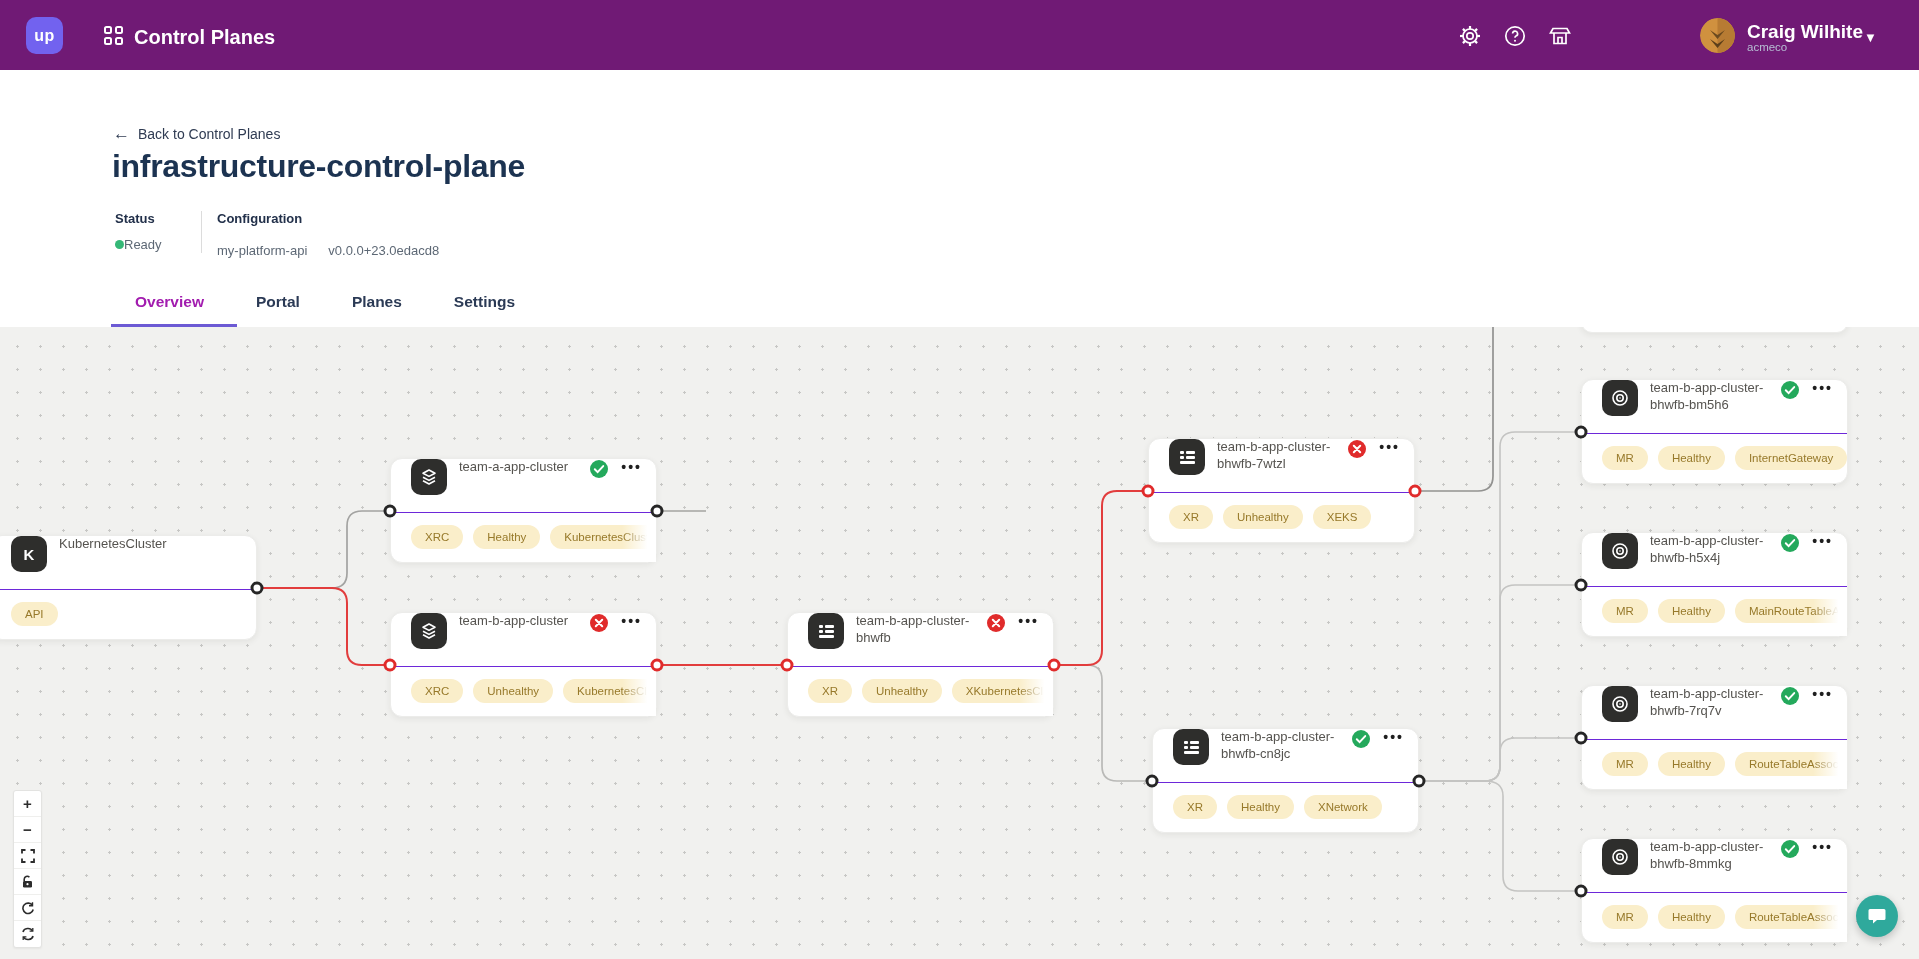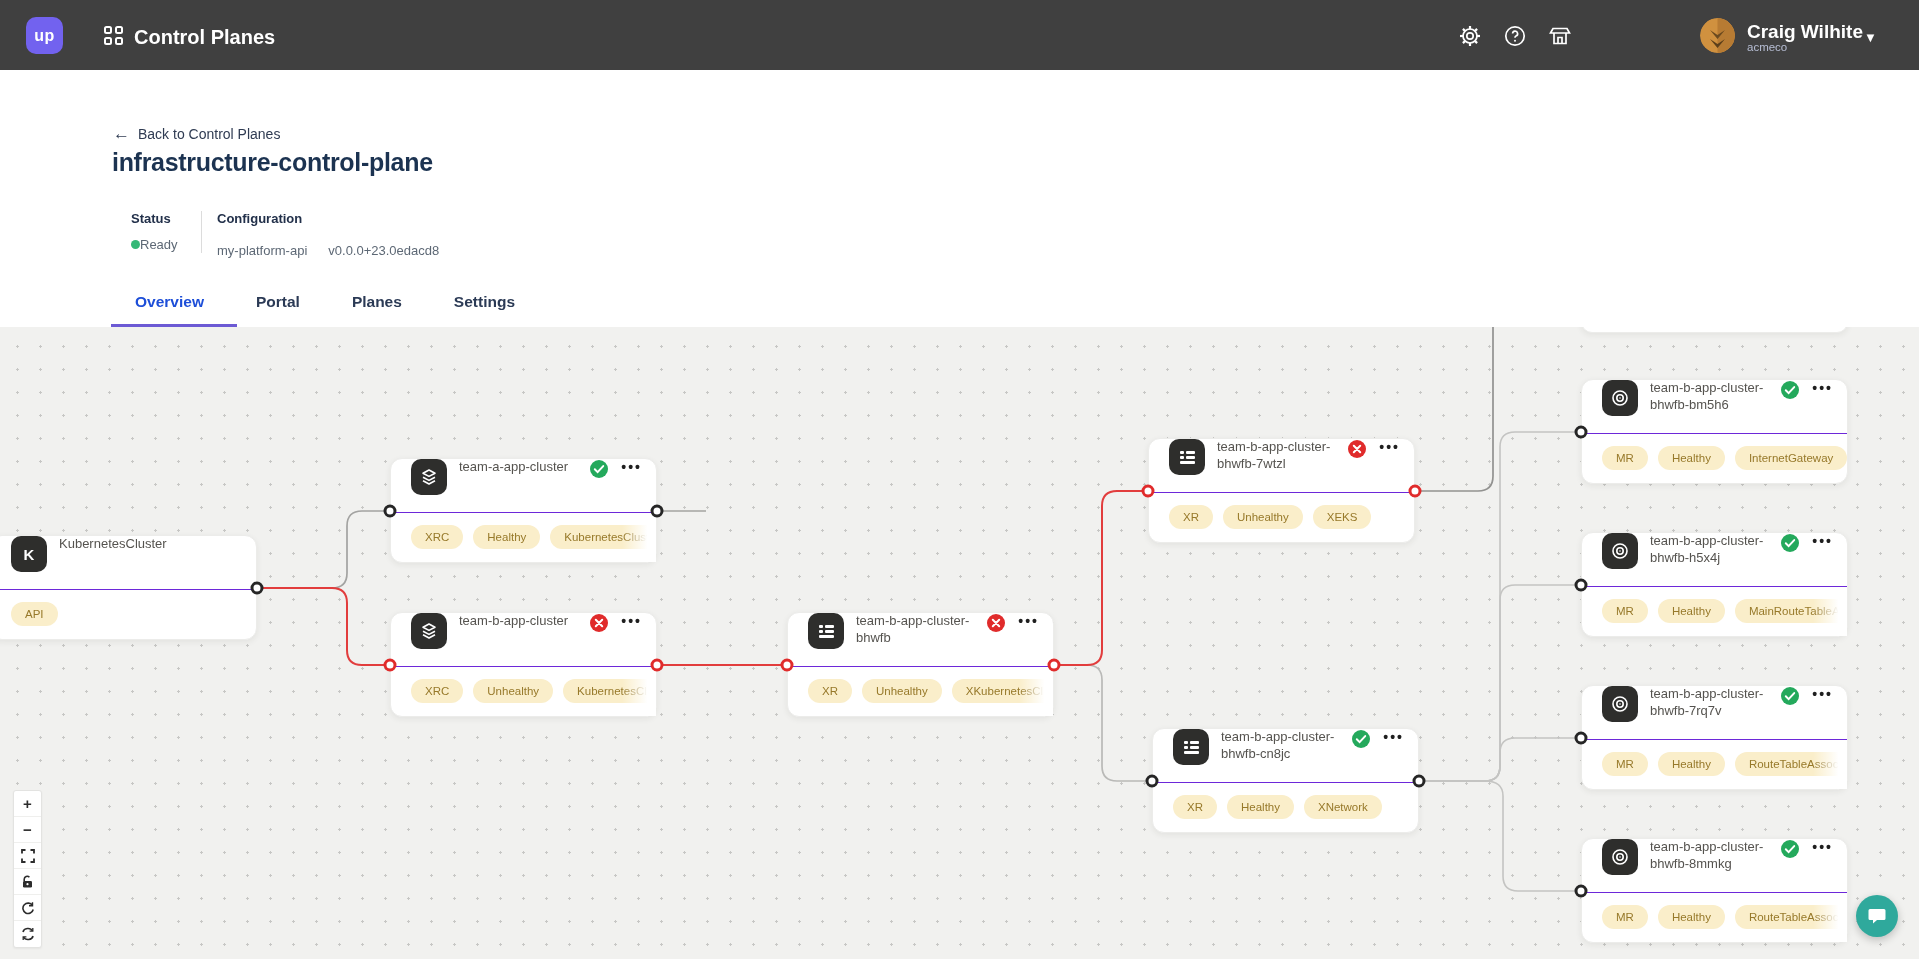--- a/index.html
+++ b/index.html
@@ -8,7 +8,7 @@
 
   
   .navbar { position:absolute; left:0; top:0; width:1919px; height:70px;
-    background:#404040; display:flex; align-items:center; }
+    background:#701a75; display:flex; align-items:center; }
   .logo-tile { position:absolute; left:26px; top:17px; width:37px; height:37px;
     background:#7262ef; border-radius:10px; display:grid; place-items:center;
     color:#fff; font-weight:bold; font-size:16px; letter-spacing:0.5px; }

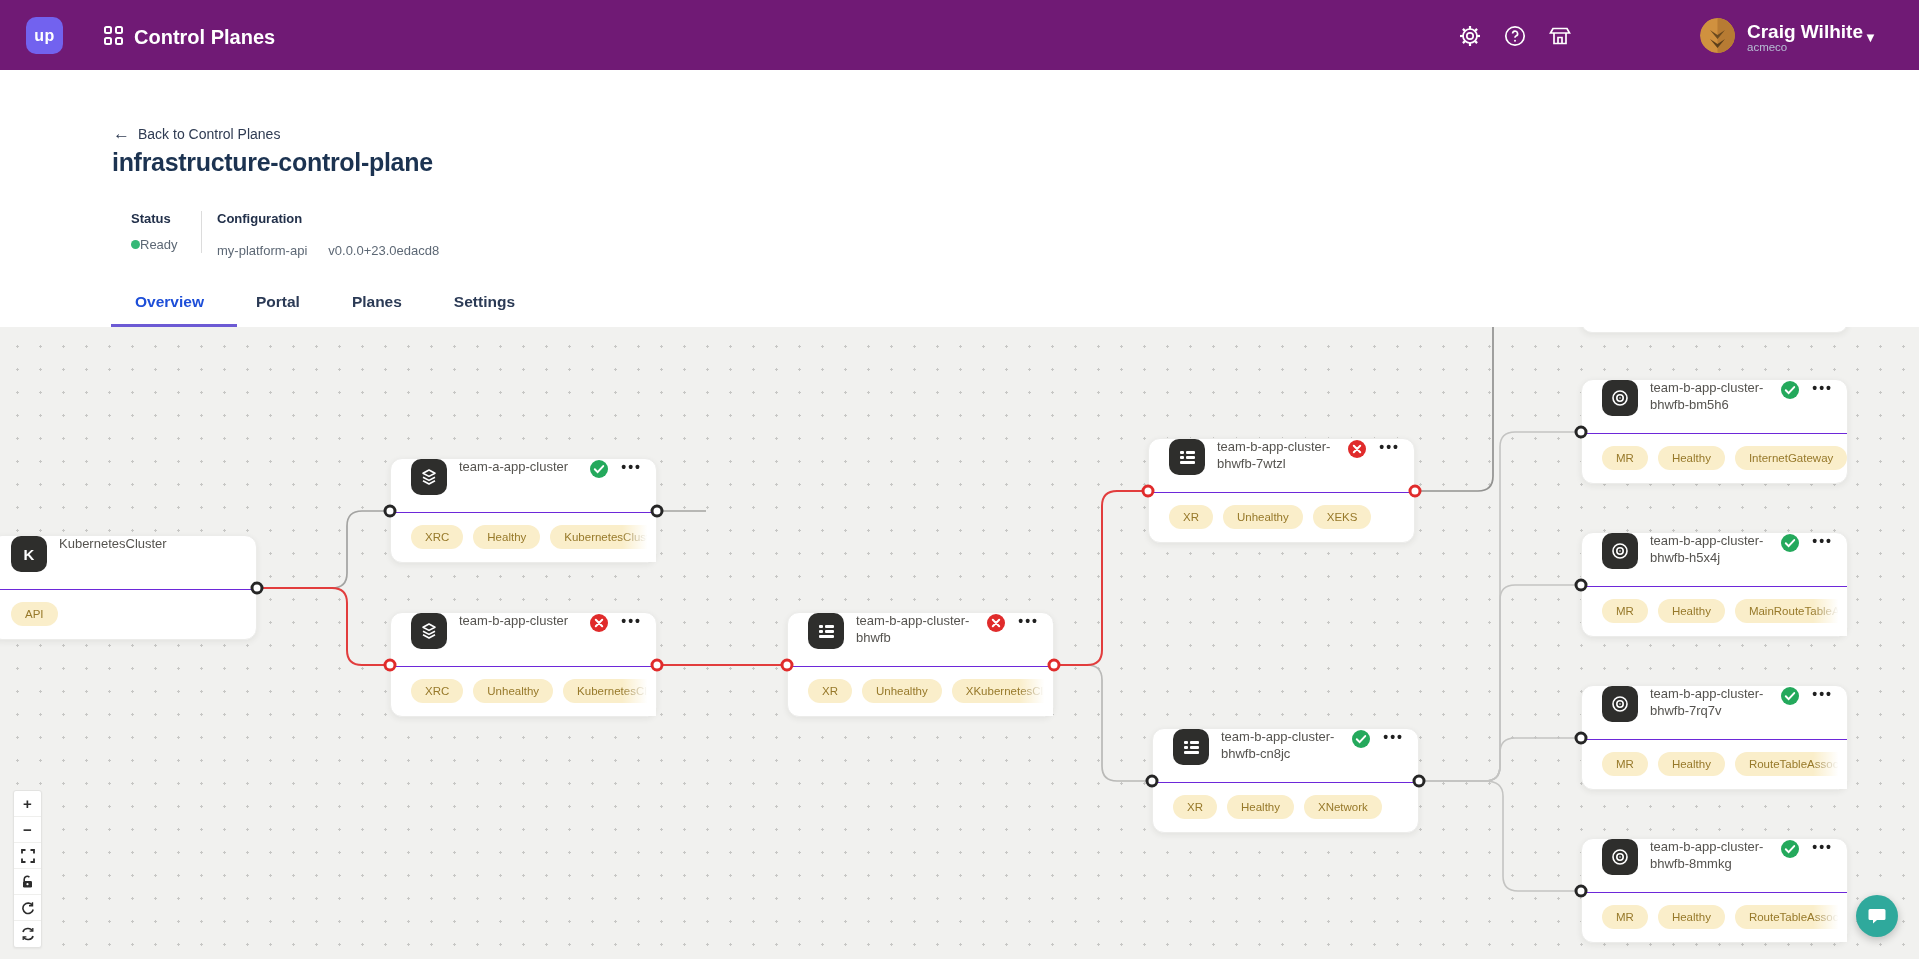--- a/index.html
+++ b/index.html
@@ -30,7 +30,7 @@
     font-size:14px; display:flex; align-items:center; gap:8px; cursor:pointer; }
   .back-arrow { font-size:17px; line-height:1; }
   .page-title { position:absolute; left:112px; top:148px; color:#1c3351;
-    font-size:25px; font-weight:bold; letter-spacing:-0.3px; }
+    font-size:32px; font-weight:bold; letter-spacing:-0.3px; }
   .meta-label { font-size:13px; font-weight:bold; color:#22304a; }
   .meta-value { font-size:13px; color:#5d6875; }
   .status-block { position:absolute; left:131px; top:211px; }

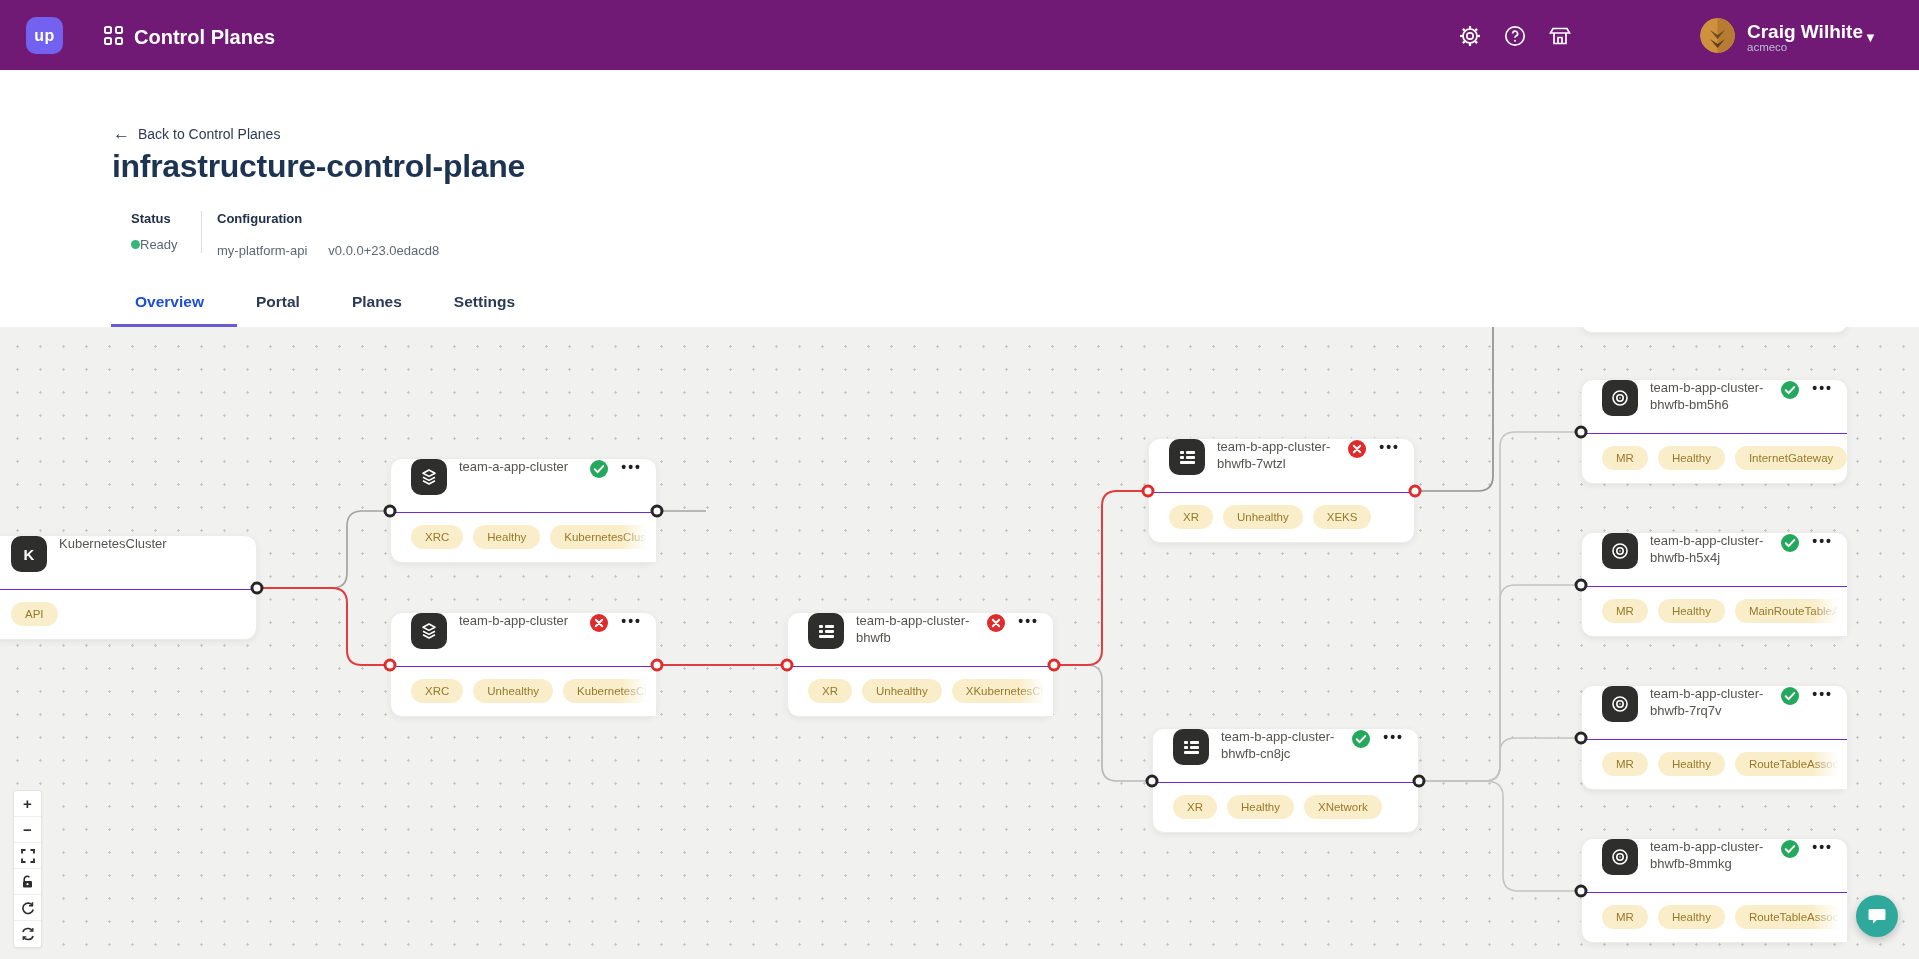--- a/index.html
+++ b/index.html
@@ -33,7 +33,7 @@
     font-size:32px; font-weight:bold; letter-spacing:-0.3px; }
   .meta-label { font-size:13px; font-weight:bold; color:#22304a; }
   .meta-value { font-size:13px; color:#5d6875; }
-  .status-block { position:absolute; left:131px; top:211px; }
+  .status-block { position:absolute; left:115px; top:211px; }
   .status-value { display:flex; align-items:center; gap:0; margin-top:11px; }
   .status-dot-green { width:9px; height:9px; border-radius:50%; background:#35b877; }
   .meta-divider { position:absolute; left:201px; top:211px; width:1px; height:42px; background:#dcdcdc; }

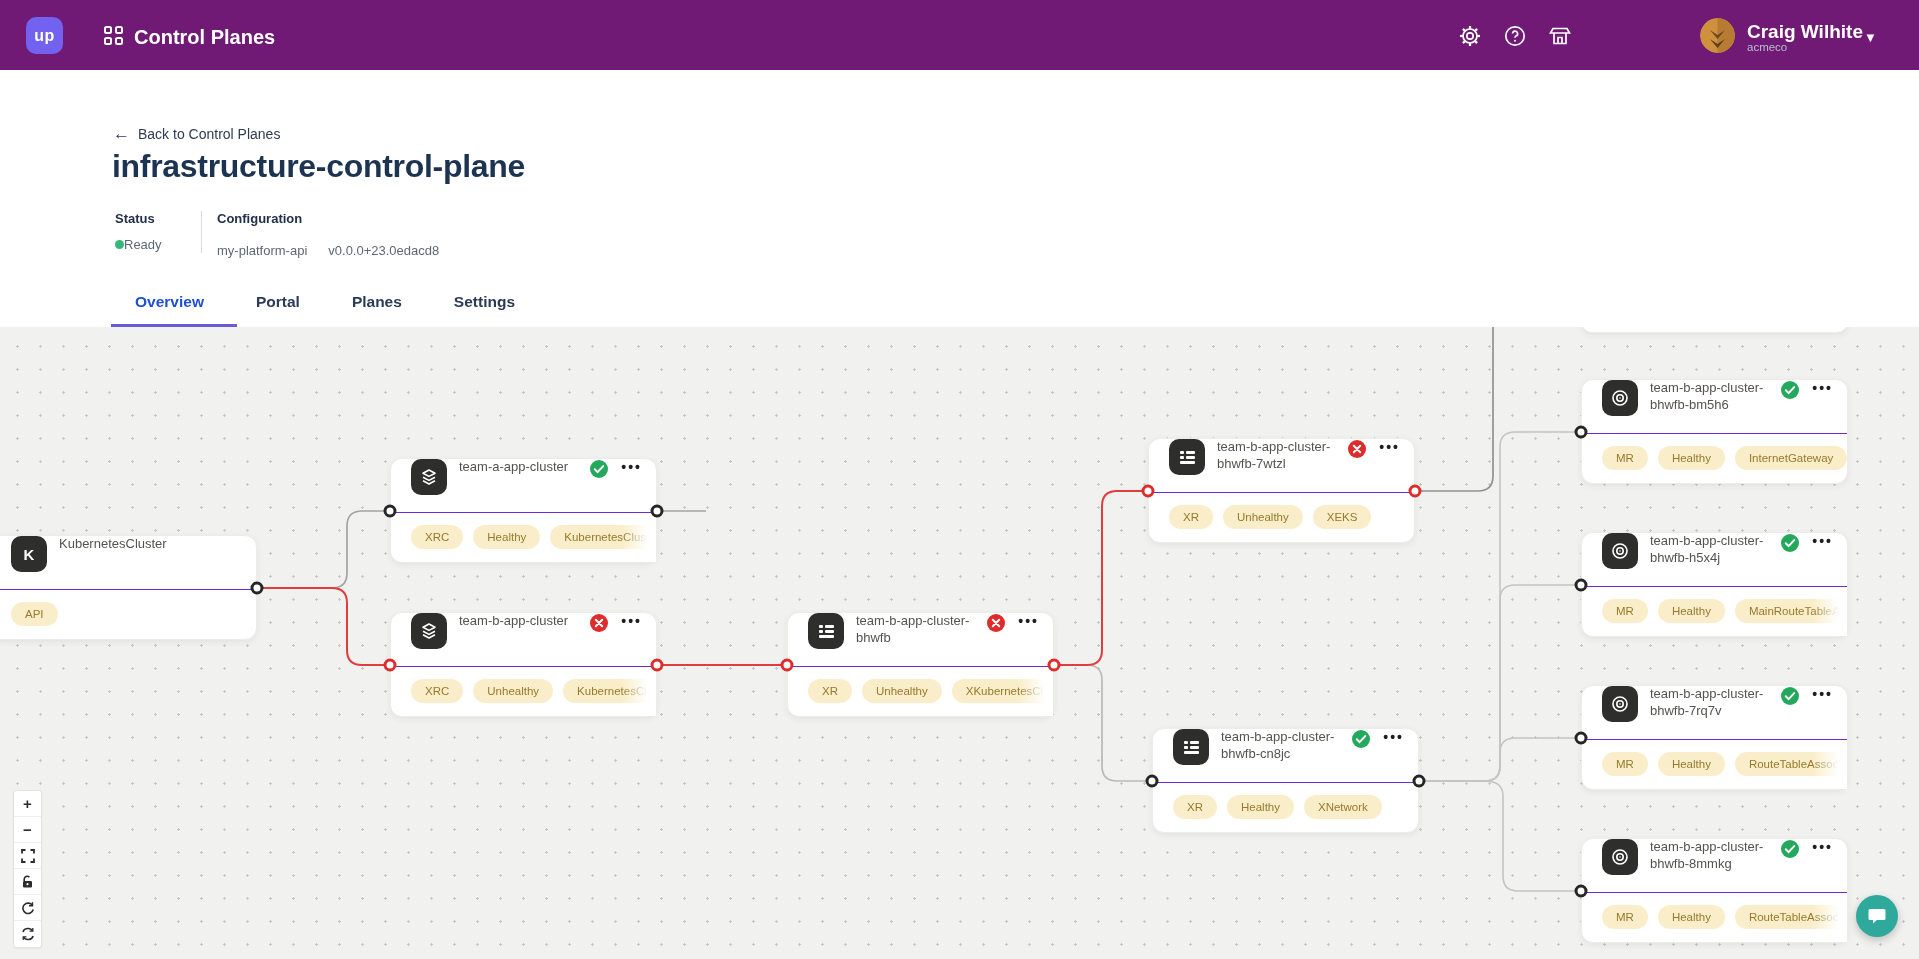--- a/index.html
+++ b/index.html
@@ -43,7 +43,7 @@
   
   .tabs { position:absolute; left:135px; top:293px; display:flex; column-gap:52px; }
   .tab { font-size:15.5px; font-weight:bold; color:#2b3a55; cursor:pointer; }
-  .tab.active { color:#1d4ed8; }
+  .tab.active { color:#a21caf; }
   .tab-underline { position:absolute; left:111px; top:324px; width:126px; height:3px; background:#6c5ad4; }
 
   

